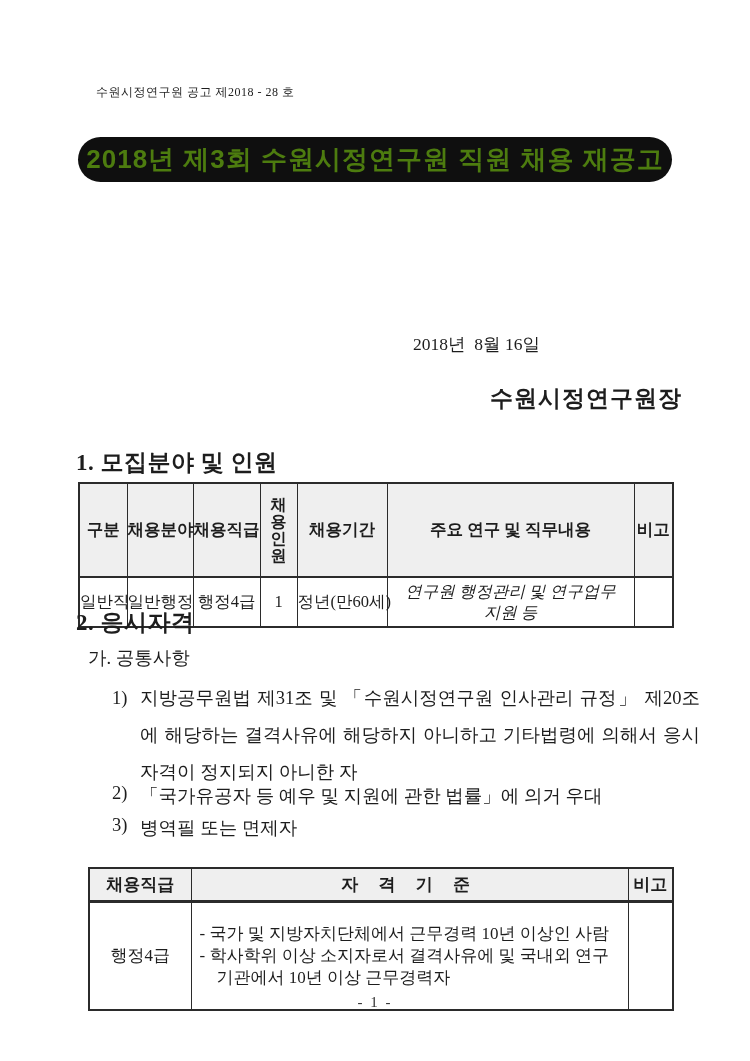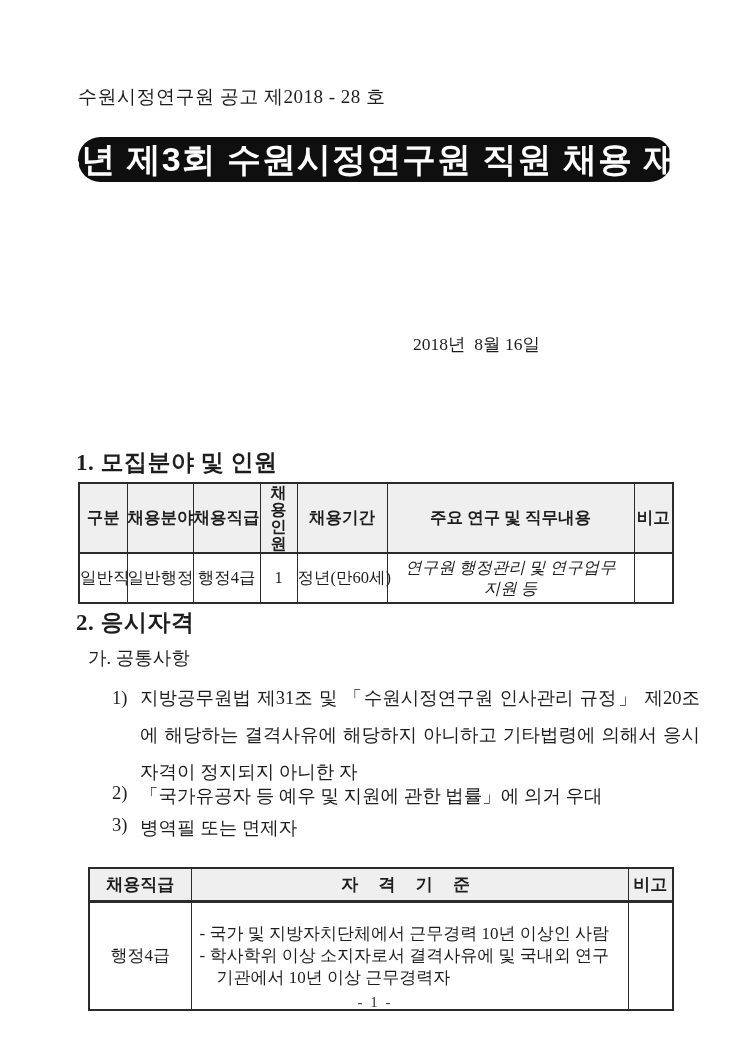--- a/index.html
+++ b/index.html
@@ -9,7 +9,7 @@
     font-family:"Liberation Serif","DejaVu Serif",serif; color:#1d1d1d;
     overflow:hidden; margin:0 auto;
   }
-  .doc-number { position:absolute; left:78px; top:84px; font-size:19px; letter-spacing:0.5px; }
+  .doc-number { position:absolute; left:96px; top:84px; font-size:12px; letter-spacing:0.5px; }
   .title-box {
     position:absolute; left:78px; top:137px; width:594px; height:45px;
     background:#0f0f0f; border-radius:23px;

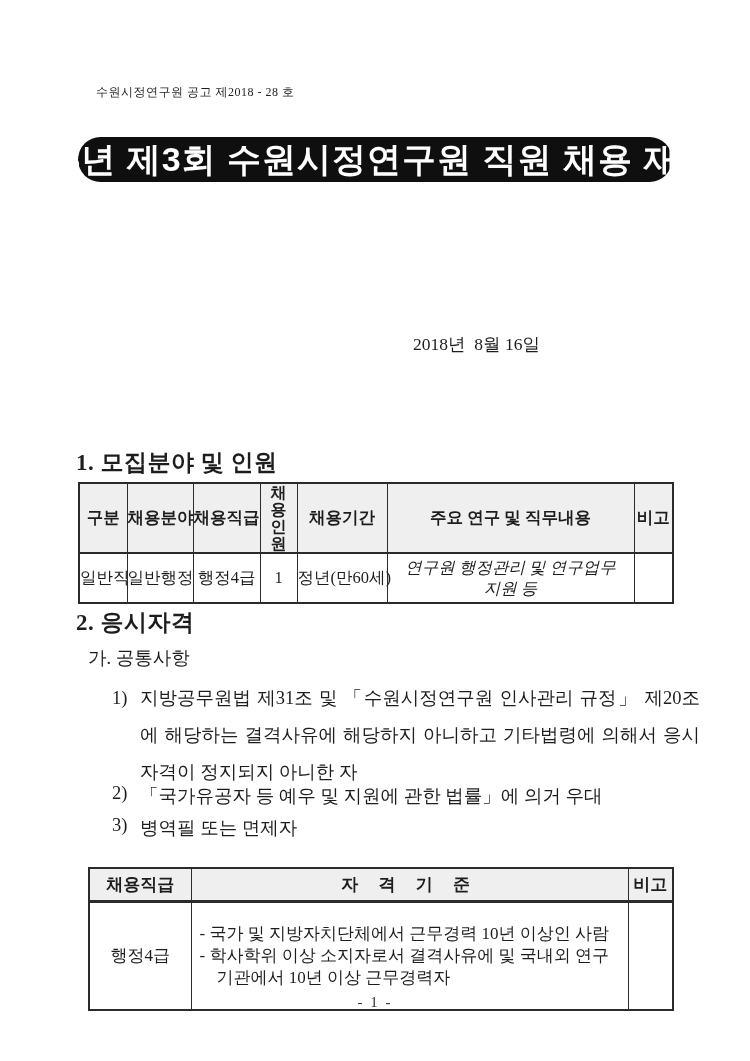--- a/index.html
+++ b/index.html
@@ -17,7 +17,7 @@
   }
   .title-box .title-text {
     font-family:"Liberation Sans","DejaVu Sans",sans-serif;
-    font-weight:bold; font-size:34px; color:#ffffff; letter-spacing:1px; white-space:nowrap;
+    font-weight:bold; font-size:26px; color:#4d7c0f; letter-spacing:1px; white-space:nowrap;
   }
   .intro {
     position:absolute; left:78px; top:212px; width:604px;

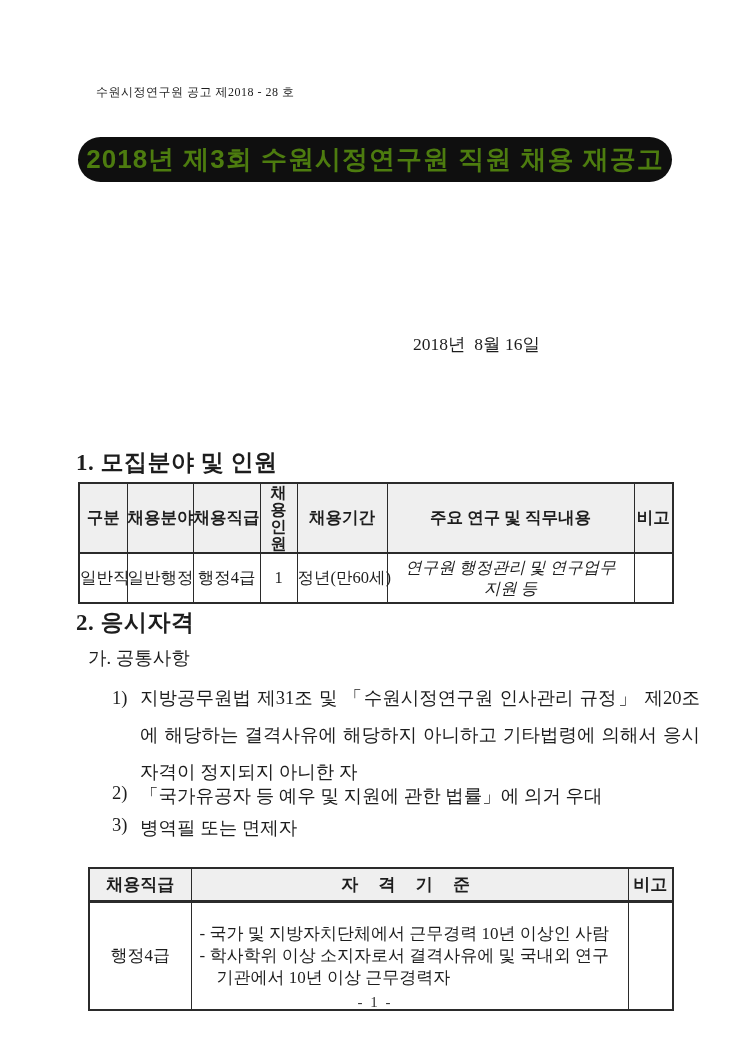--- a/index.html
+++ b/index.html
@@ -74,6 +74,7 @@
 
   <div class="date-line">2018년  8월 16일</div>
 
+  <div class="signature">수원시정연구원장</div>
 
   <div class="sec-heading h1">1. 모집분야 및 인원</div>
 

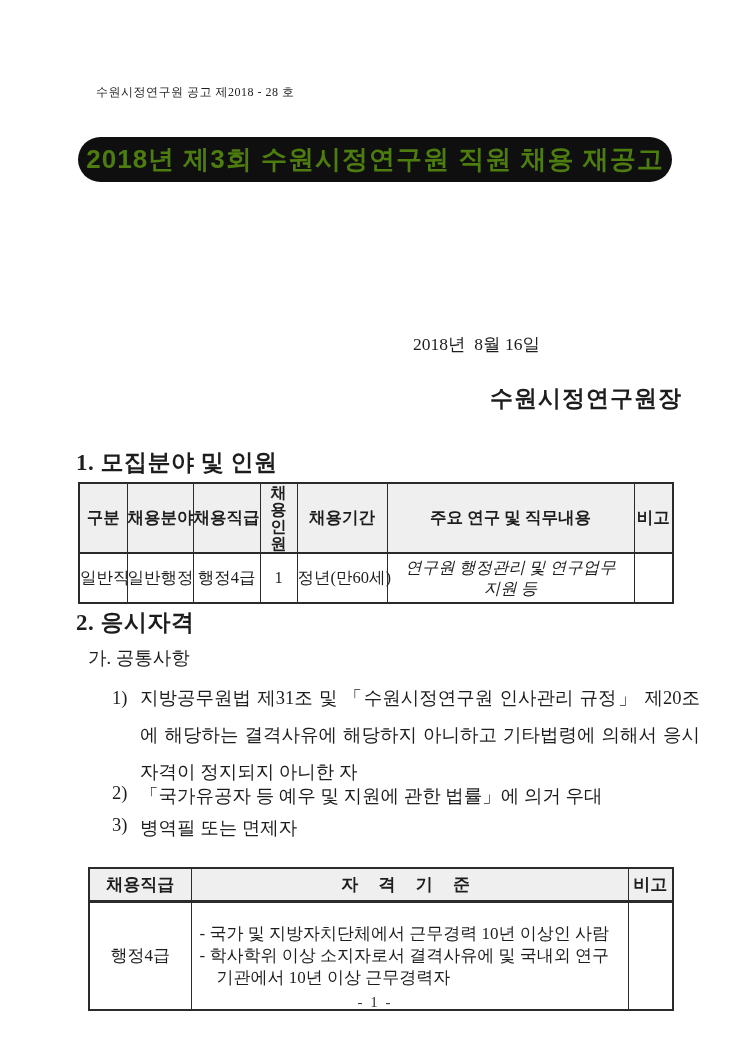--- a/index.html
+++ b/index.html
@@ -47,7 +47,7 @@
 
   .t1 { left:78px; top:482px; width:594px; }
   .t1 thead th { height:38px; font-size:16.5px; border-bottom:2px solid #2b2b2b; white-space:nowrap; }
-  .t1 thead th.wrap2 { white-space:normal; word-break:break-all; line-height:17px; font-size:16px; padding:0 3px; }
+  .t1 thead th.wrap2 { white-space:normal; word-break:break-all; line-height:17px; font-size:16px; padding:12px 3px; }
   .t1 tbody td { height:50px; font-size:16.5px; white-space:nowrap; }
   .t1 tbody td.duty { white-space:normal; line-height:21px; padding:2px 4px; word-break:keep-all;font-style:italic; }
 

